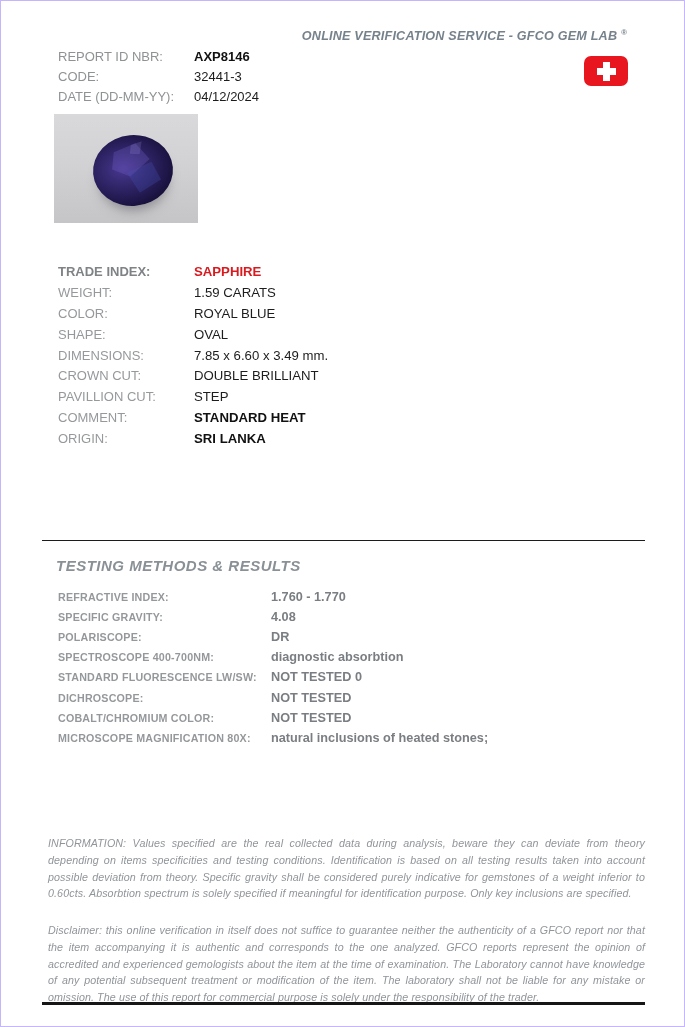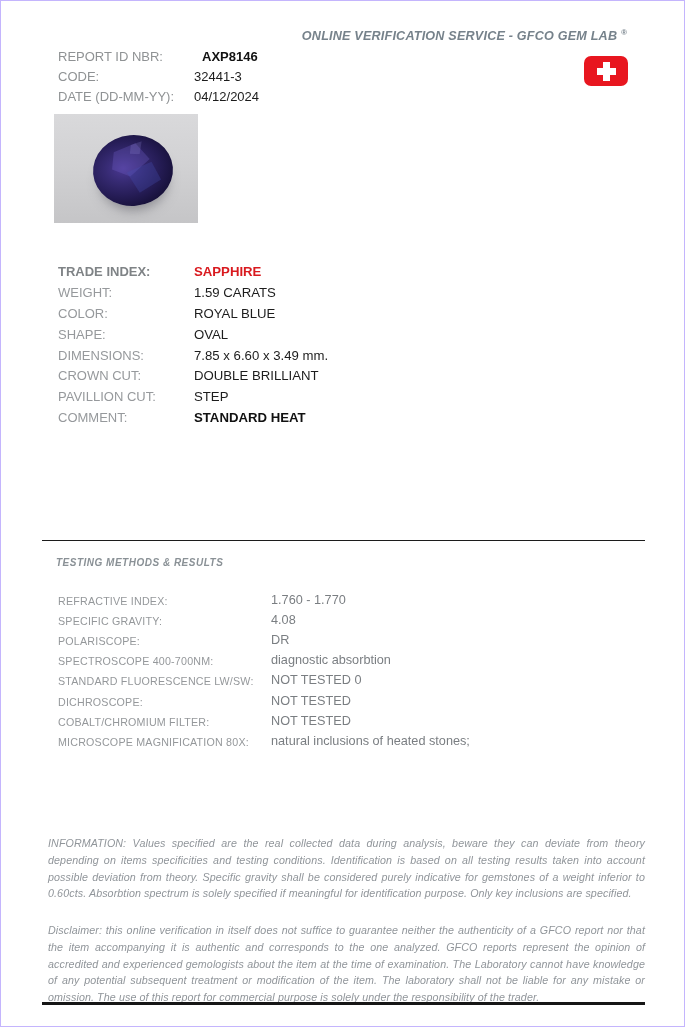--- a/index.html
+++ b/index.html
@@ -23,7 +23,7 @@
   .meta .row{display:flex;align-items:baseline;height:19.8px;}
   .meta .lbl{width:136px;font-size:13px;color:#8f9294;}
   .meta .val{font-size:13px;color:#1c1c1c;}
-  .meta .val.b{font-weight:bold;color:#111;margin-left:8px;}
+  .meta .val.b{font-weight:bold;color:#111;}
   
   .flag{
     position:absolute;left:583px;top:55px;width:44px;height:30px;

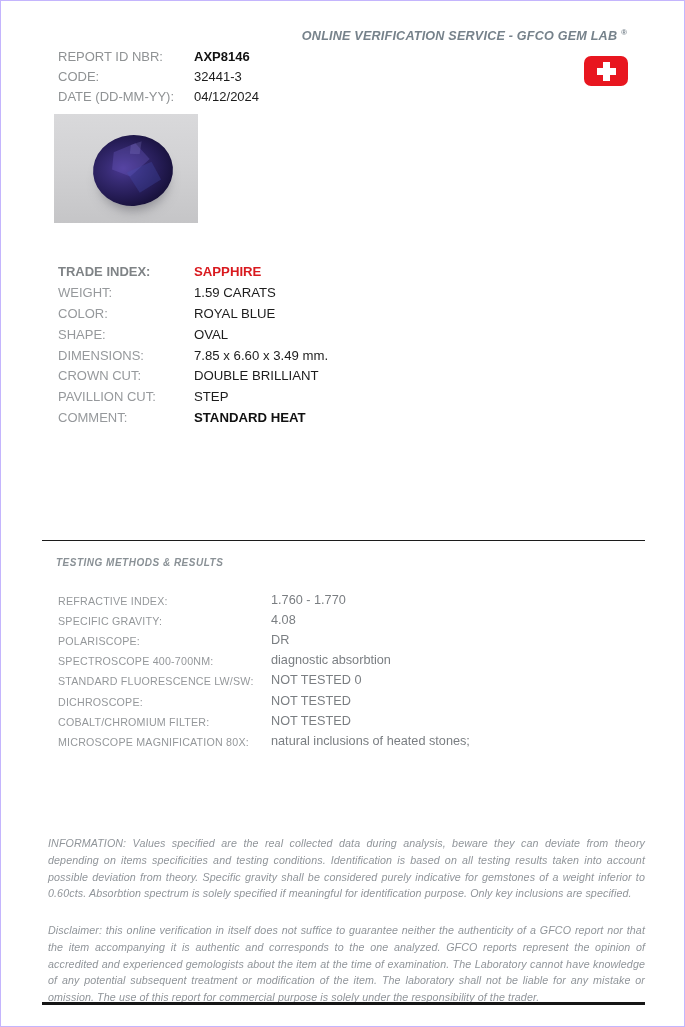--- a/index.html
+++ b/index.html
@@ -151,6 +151,10 @@
       <span class="lbl">COMMENT:</span>
       <span class="val b">STANDARD HEAT</span>
     </div>
+    <div class="row">
+      <span class="lbl">ORIGIN:</span>
+      <span class="val b">SRI LANKA</span>
+    </div>
   </div>
 
   <div class="divider"></div>

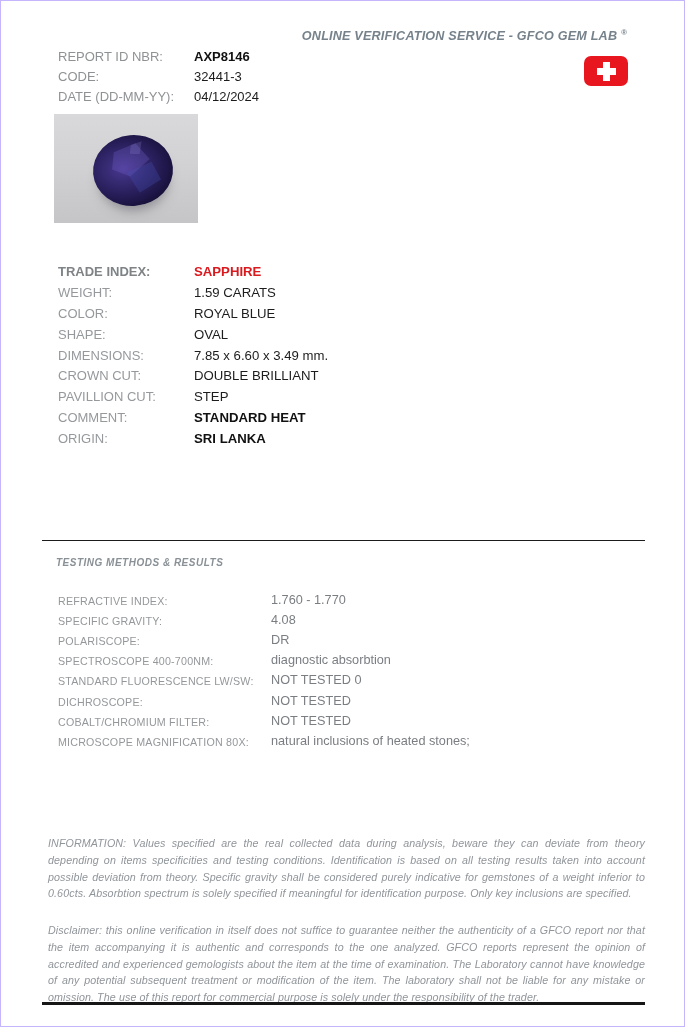--- a/index.html
+++ b/index.html
@@ -67,7 +67,7 @@
   
   .testing-title{
     position:absolute;left:55px;top:556px;
-    font-size:10px;font-weight:bold;font-style:italic;
+    font-size:15px;font-weight:bold;font-style:italic;
     color:#8a9196;letter-spacing:.5px;
   }
   .testing{position:absolute;left:57px;top:586px;}

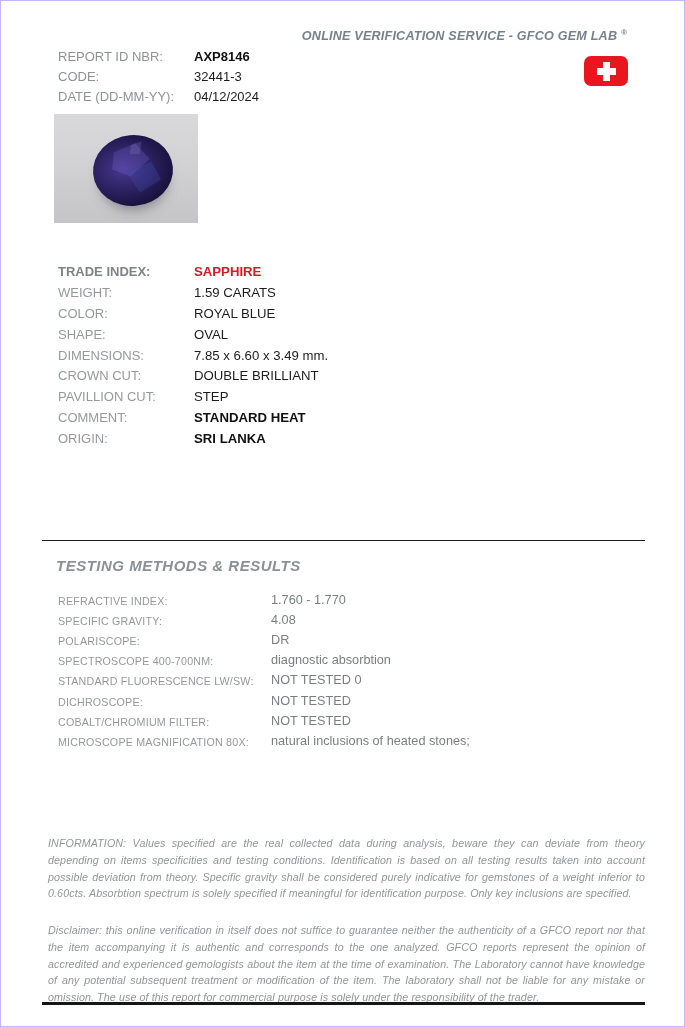--- a/index.html
+++ b/index.html
@@ -71,7 +71,7 @@
     color:#8a9196;letter-spacing:.5px;
   }
   .testing{position:absolute;left:57px;top:586px;}
-  .testing .row{display:flex;align-items:flex-end;height:20.1px;}
+  .testing .row{display:flex;align-items:center;height:20.1px;font-weight:bold;}
   .testing .lbl{width:213px;font-size:10.7px;color:#95989b;letter-spacing:.2px;}
   .testing .val{font-size:12.7px;color:#7a7e82;}
   

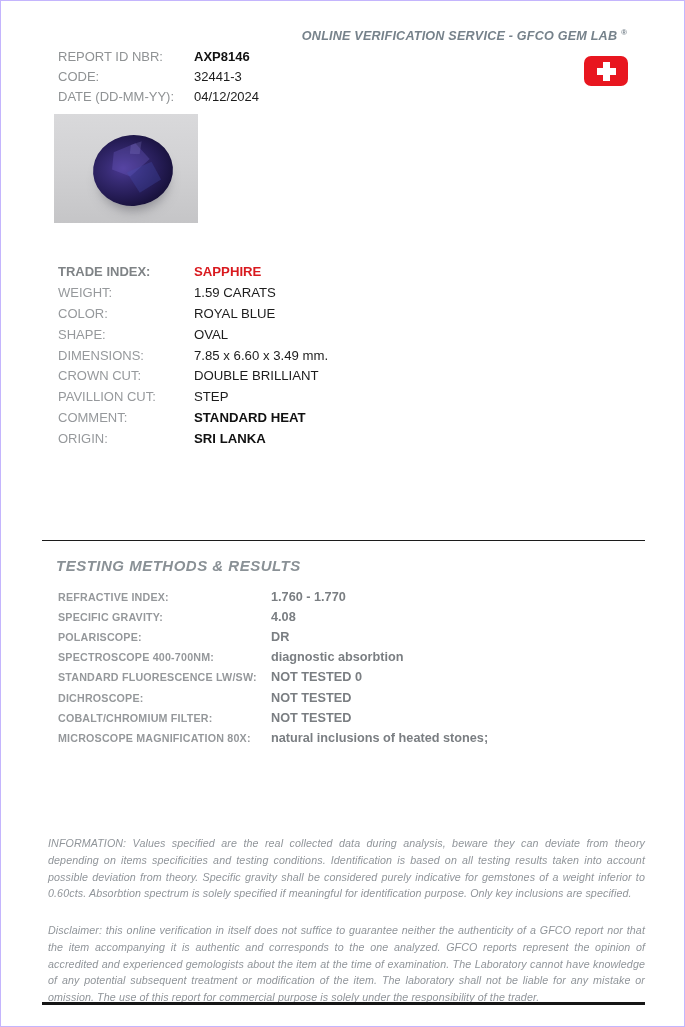--- a/index.html
+++ b/index.html
@@ -187,7 +187,7 @@
       <span class="val">NOT TESTED</span>
     </div>
     <div class="row">
-      <span class="lbl">COBALT/CHROMIUM FILTER:</span>
+      <span class="lbl">COBALT/CHROMIUM COLOR:</span>
       <span class="val">NOT TESTED</span>
     </div>
     <div class="row">

